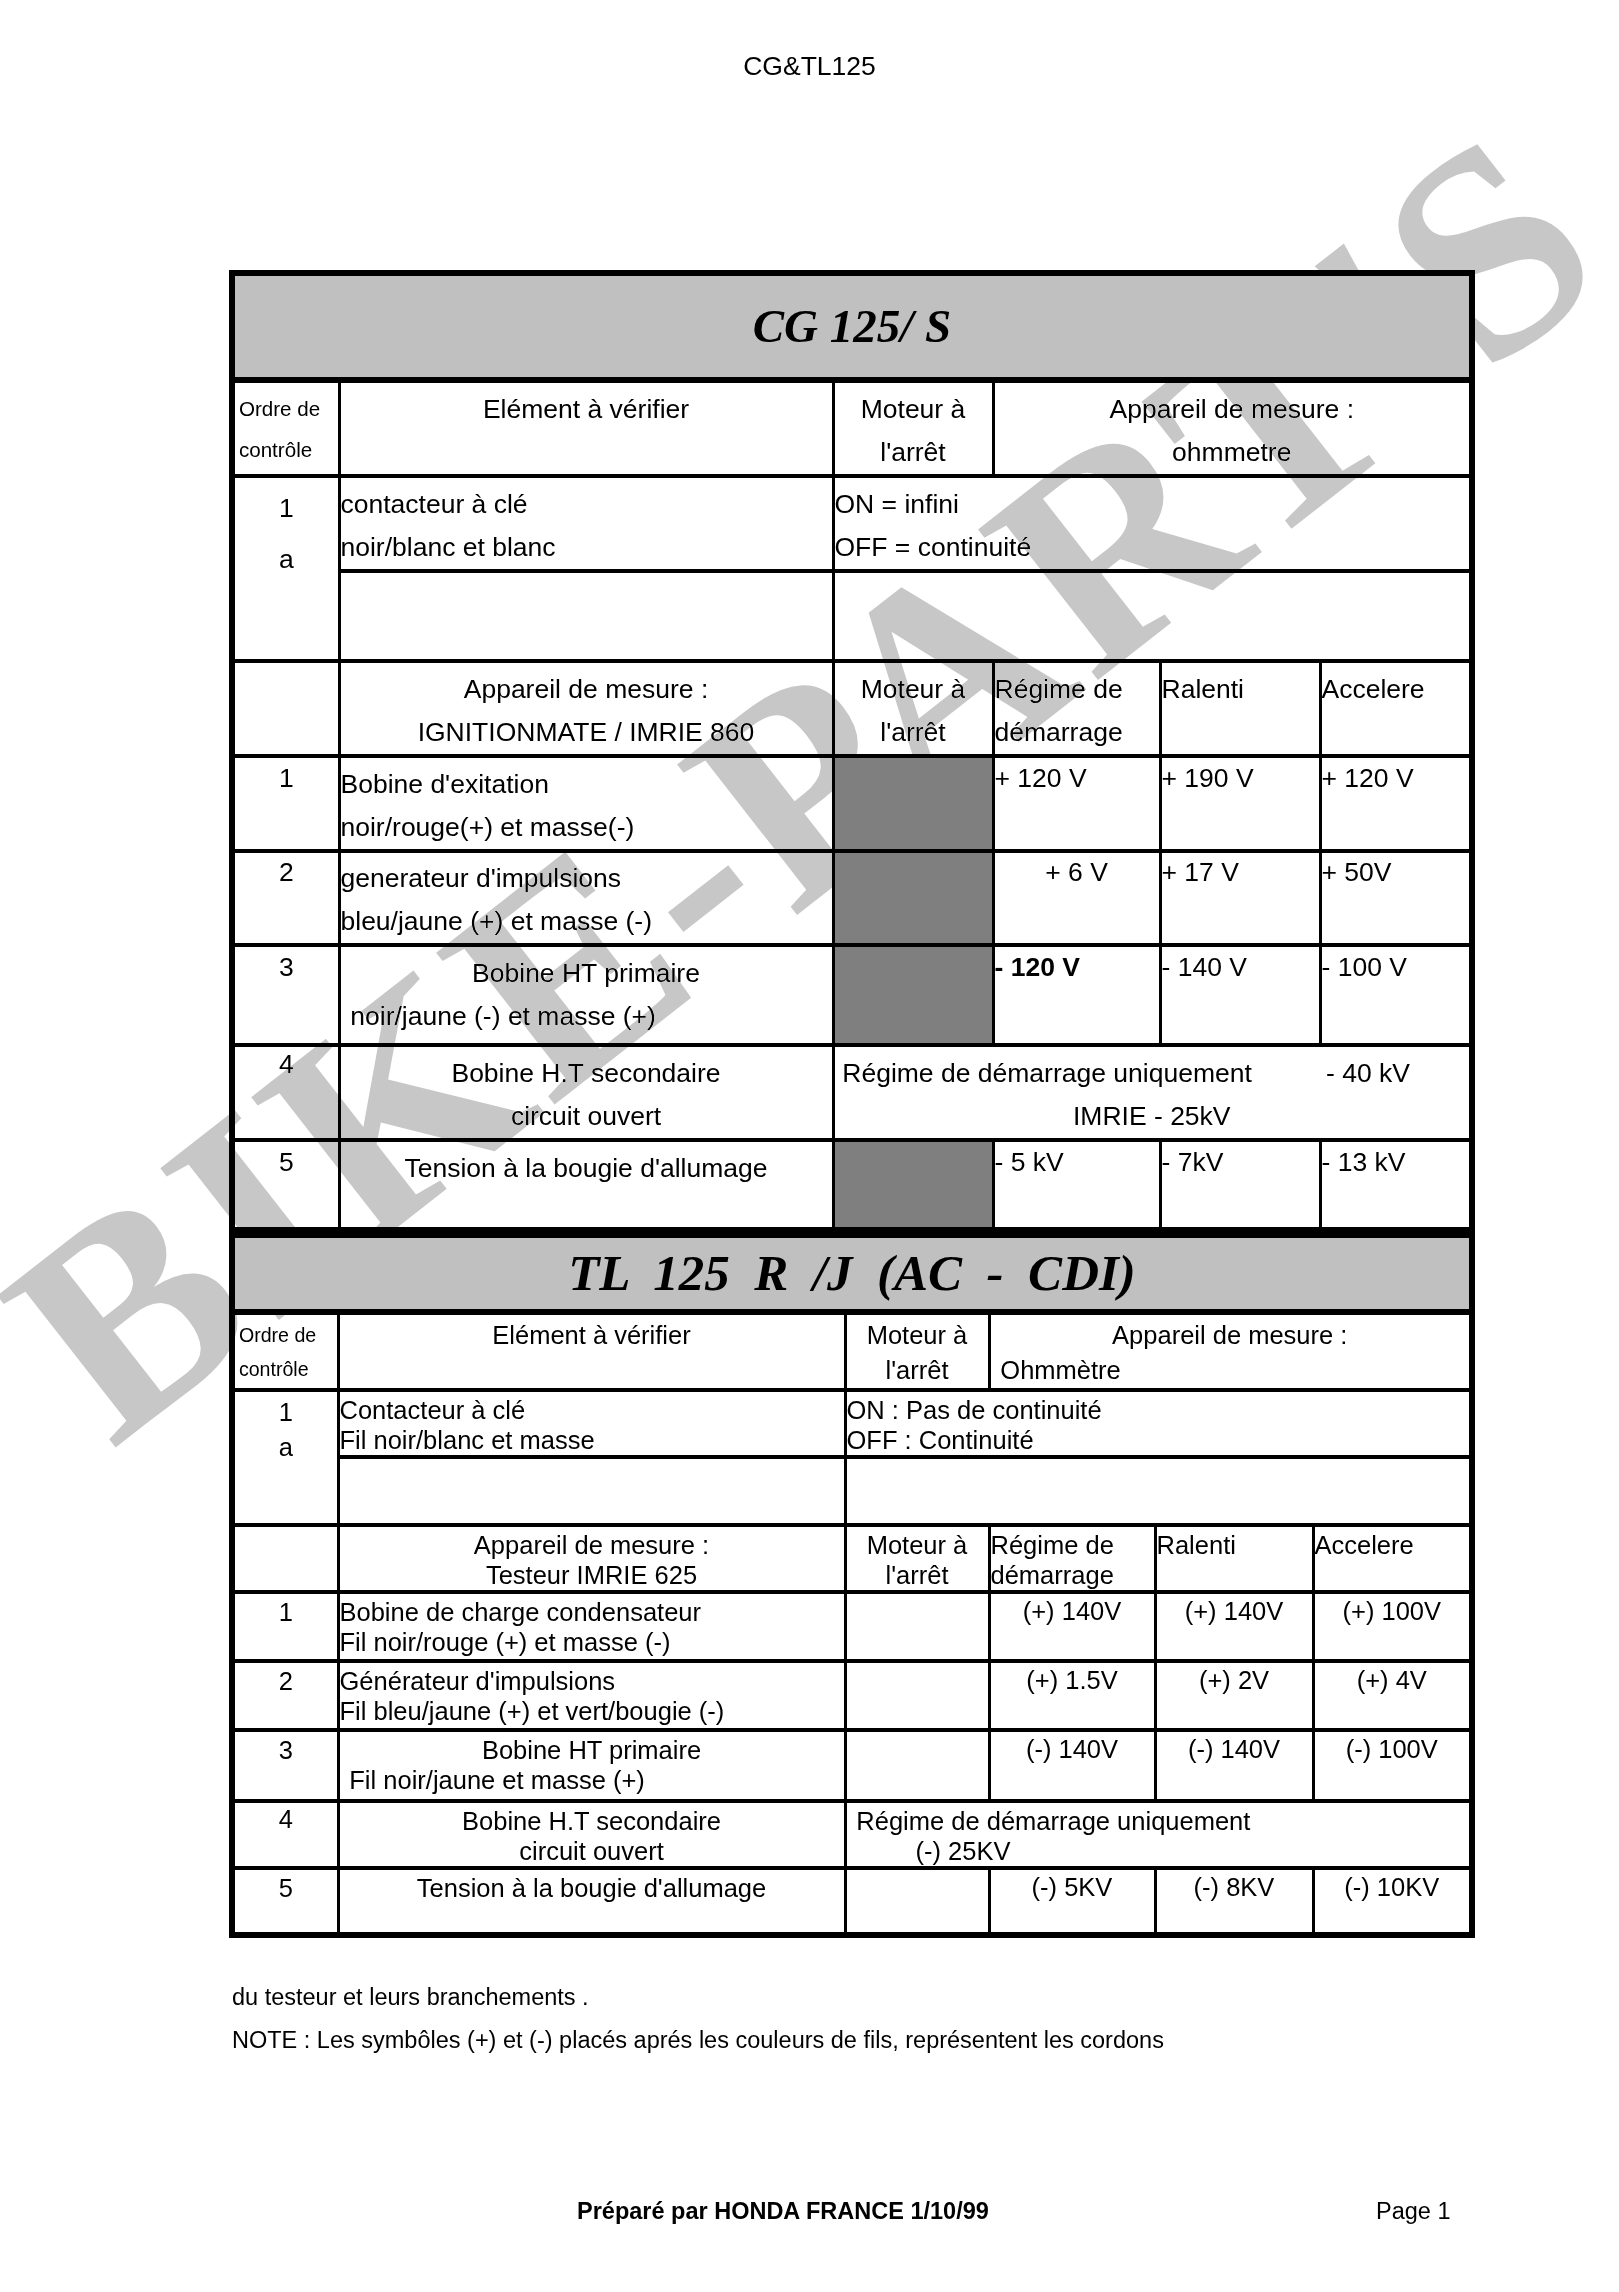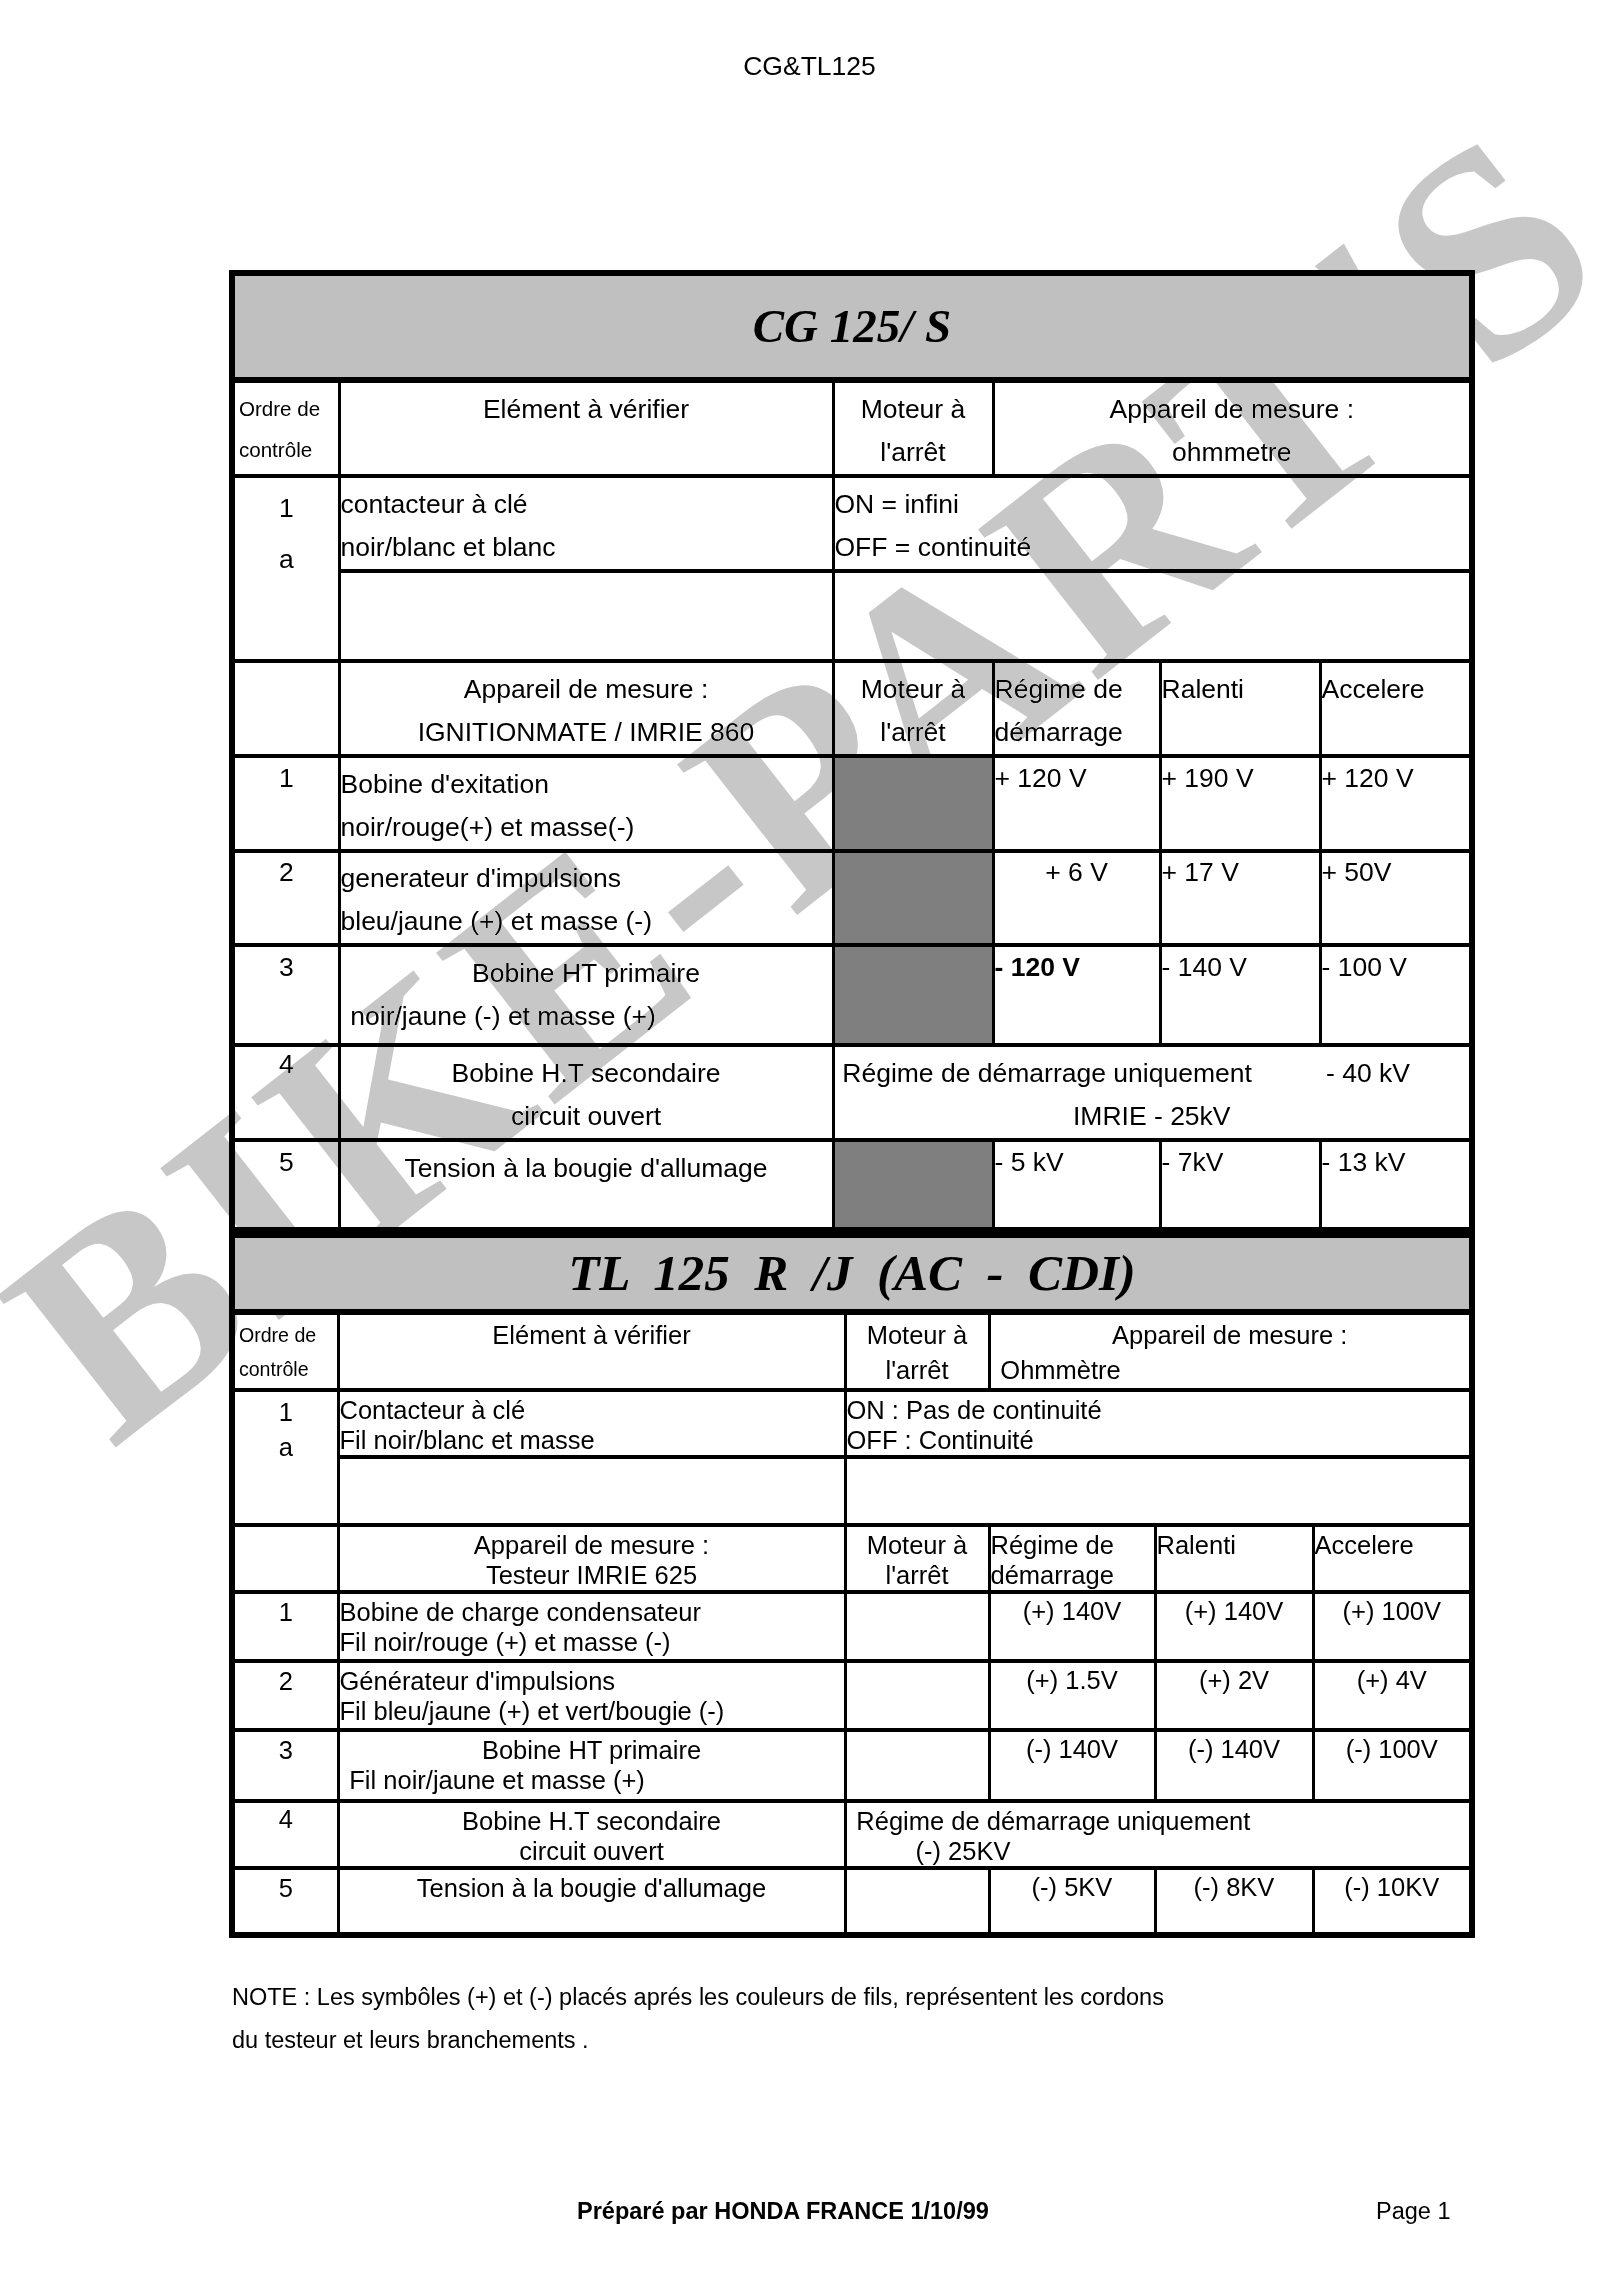--- a/index.html
+++ b/index.html
@@ -314,8 +314,8 @@
     </table>
 
   <div class="note">
+    <span class="ln">du testeur et leurs branchements .</span>
     <span class="ln">NOTE : Les symbôles (+) et (-) placés aprés les couleurs de fils, représentent les cordons</span>
-    <span class="ln">du testeur et leurs branchements .</span>
   </div>
 
   <div class="footer-left">Préparé par HONDA FRANCE 1/10/99</div>

